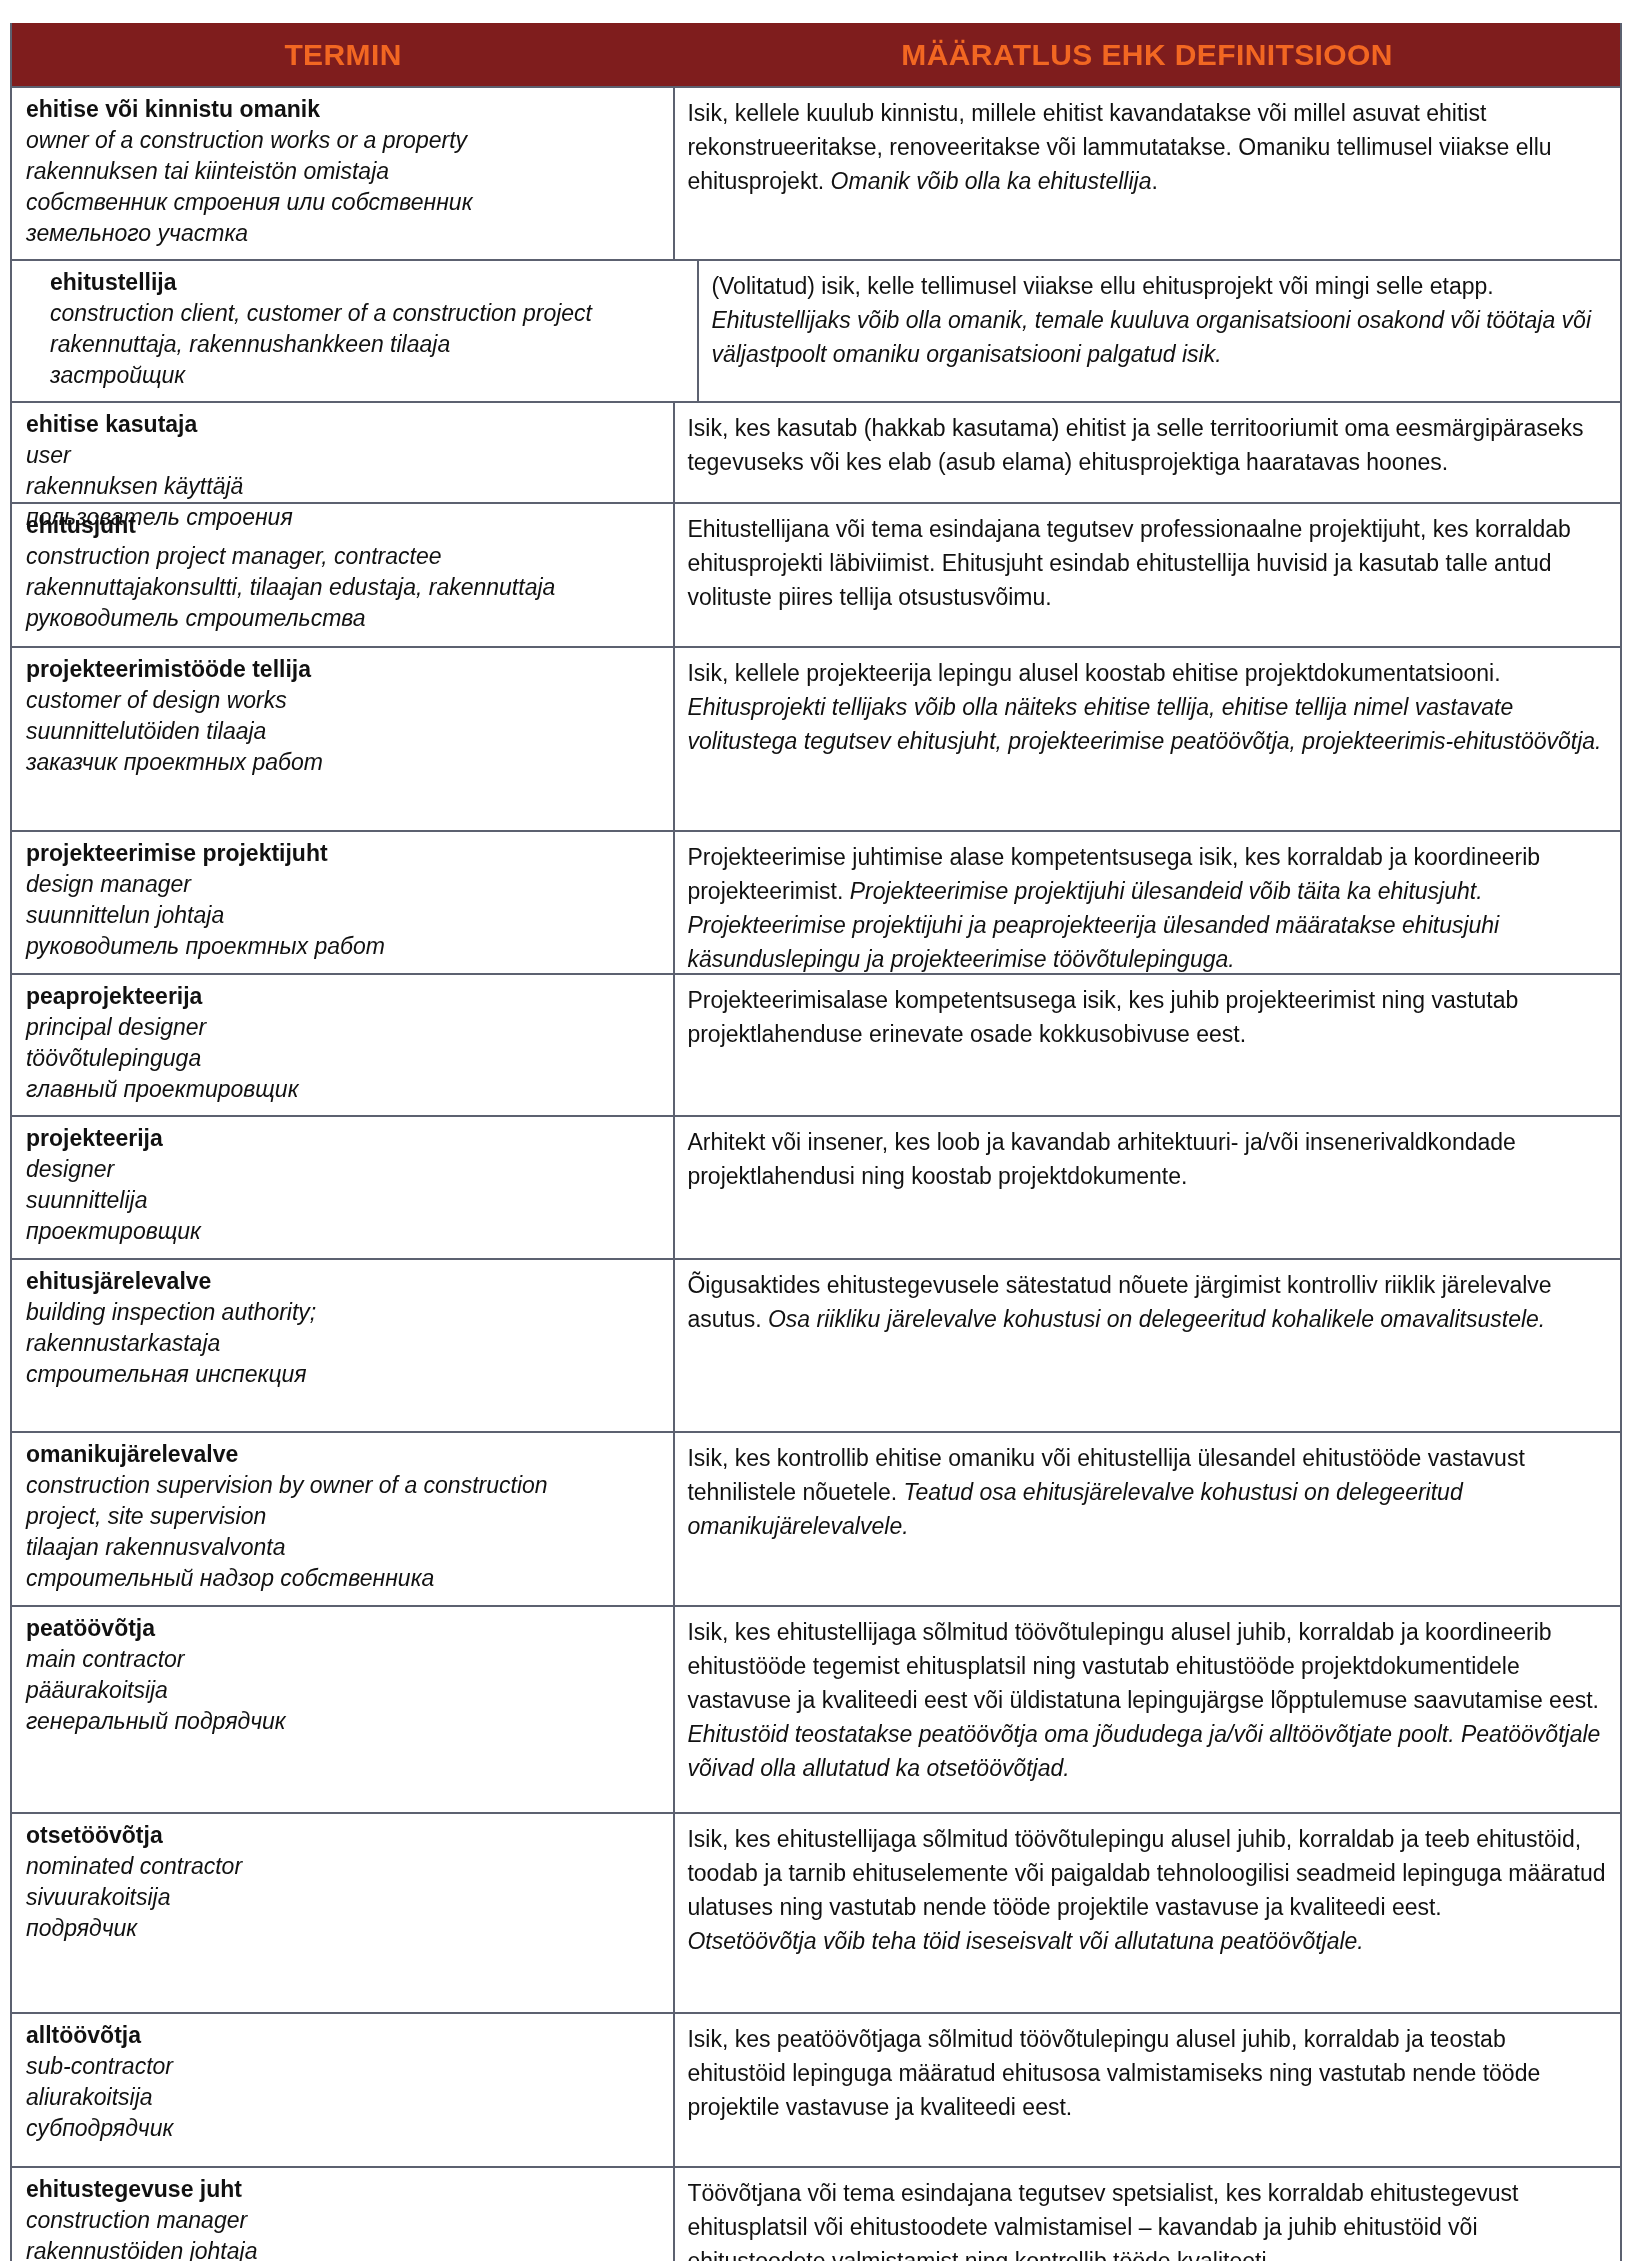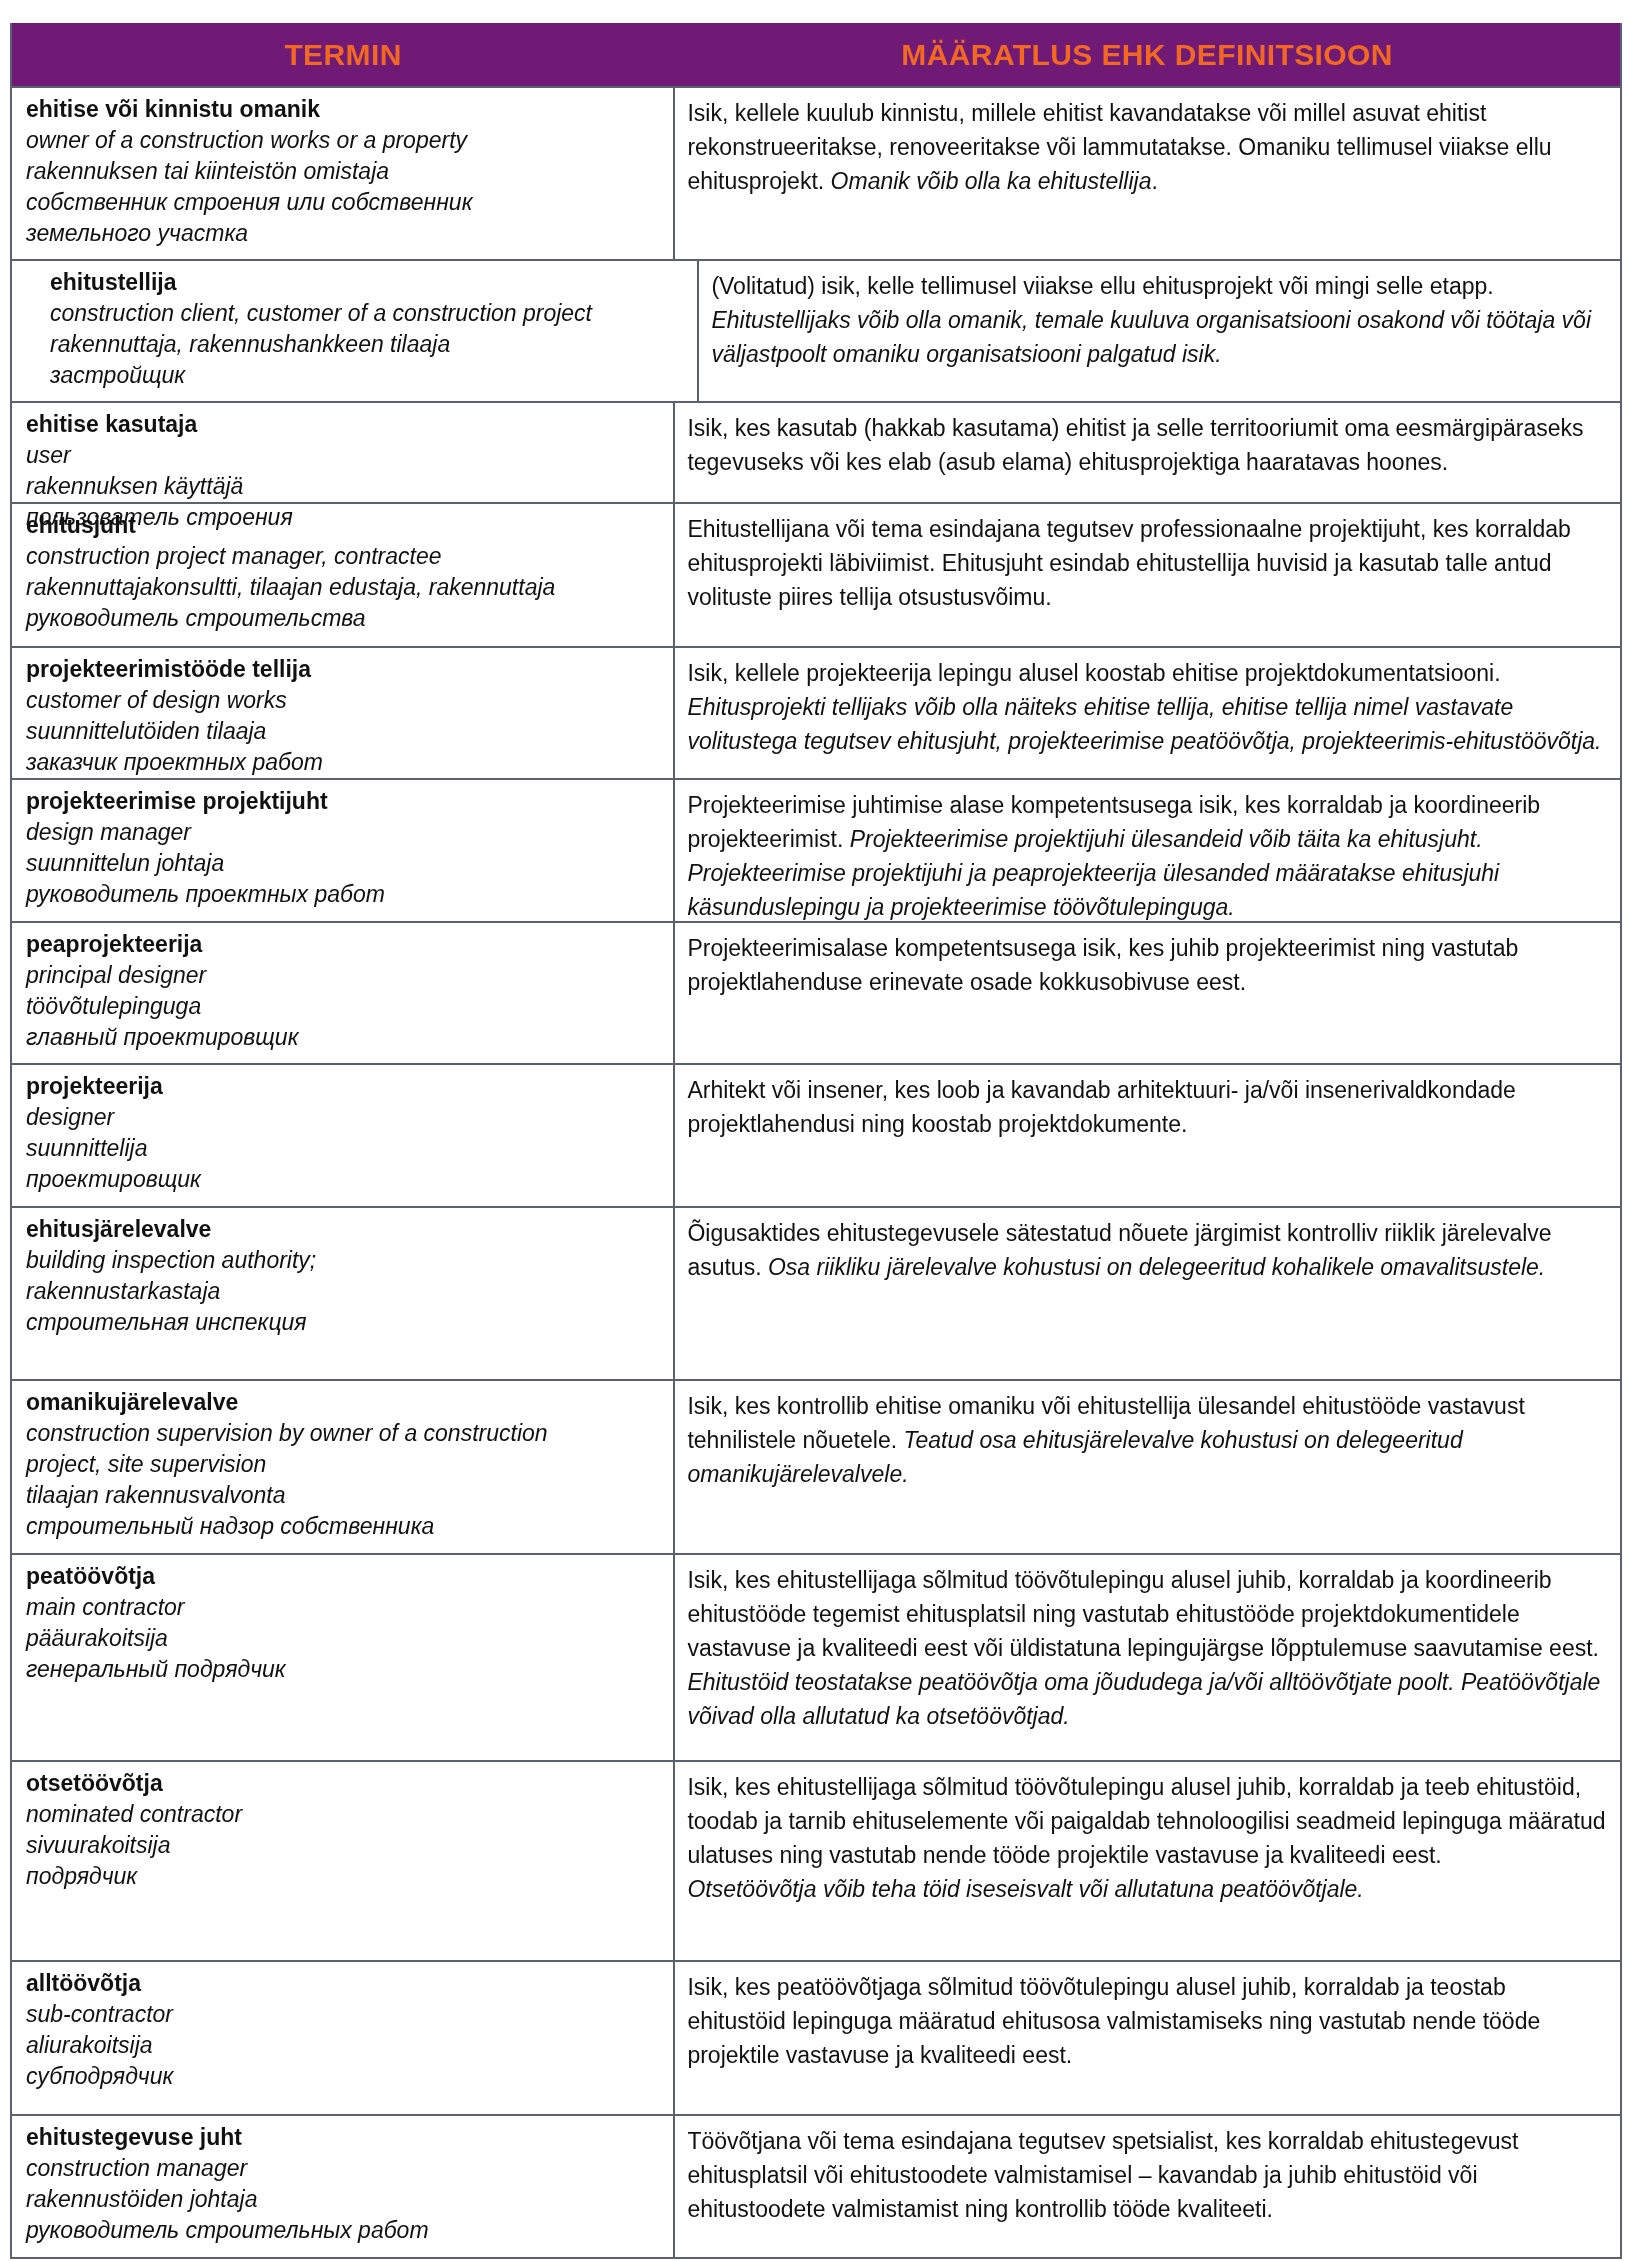--- a/index.html
+++ b/index.html
@@ -7,7 +7,7 @@
          font-family: "Liberation Sans", sans-serif; color: #111; }
   .tbl { position: absolute; left: 9.6px; top: 23px; width: 1612px;
          border: 2.4px solid #5c6170; border-top: 0; box-sizing: border-box; }
-  .hdr { display: flex; height: 63px; background: #701a75; }
+  .hdr { display: flex; height: 63px; background: #7f1d1d; }
   .hdr .c { display: flex; align-items: center; justify-content: center;
             font-weight: bold; color: #f26722; font-size: 30px; letter-spacing: 0.4px; }
   .hdr .c1 { width: 663px; }

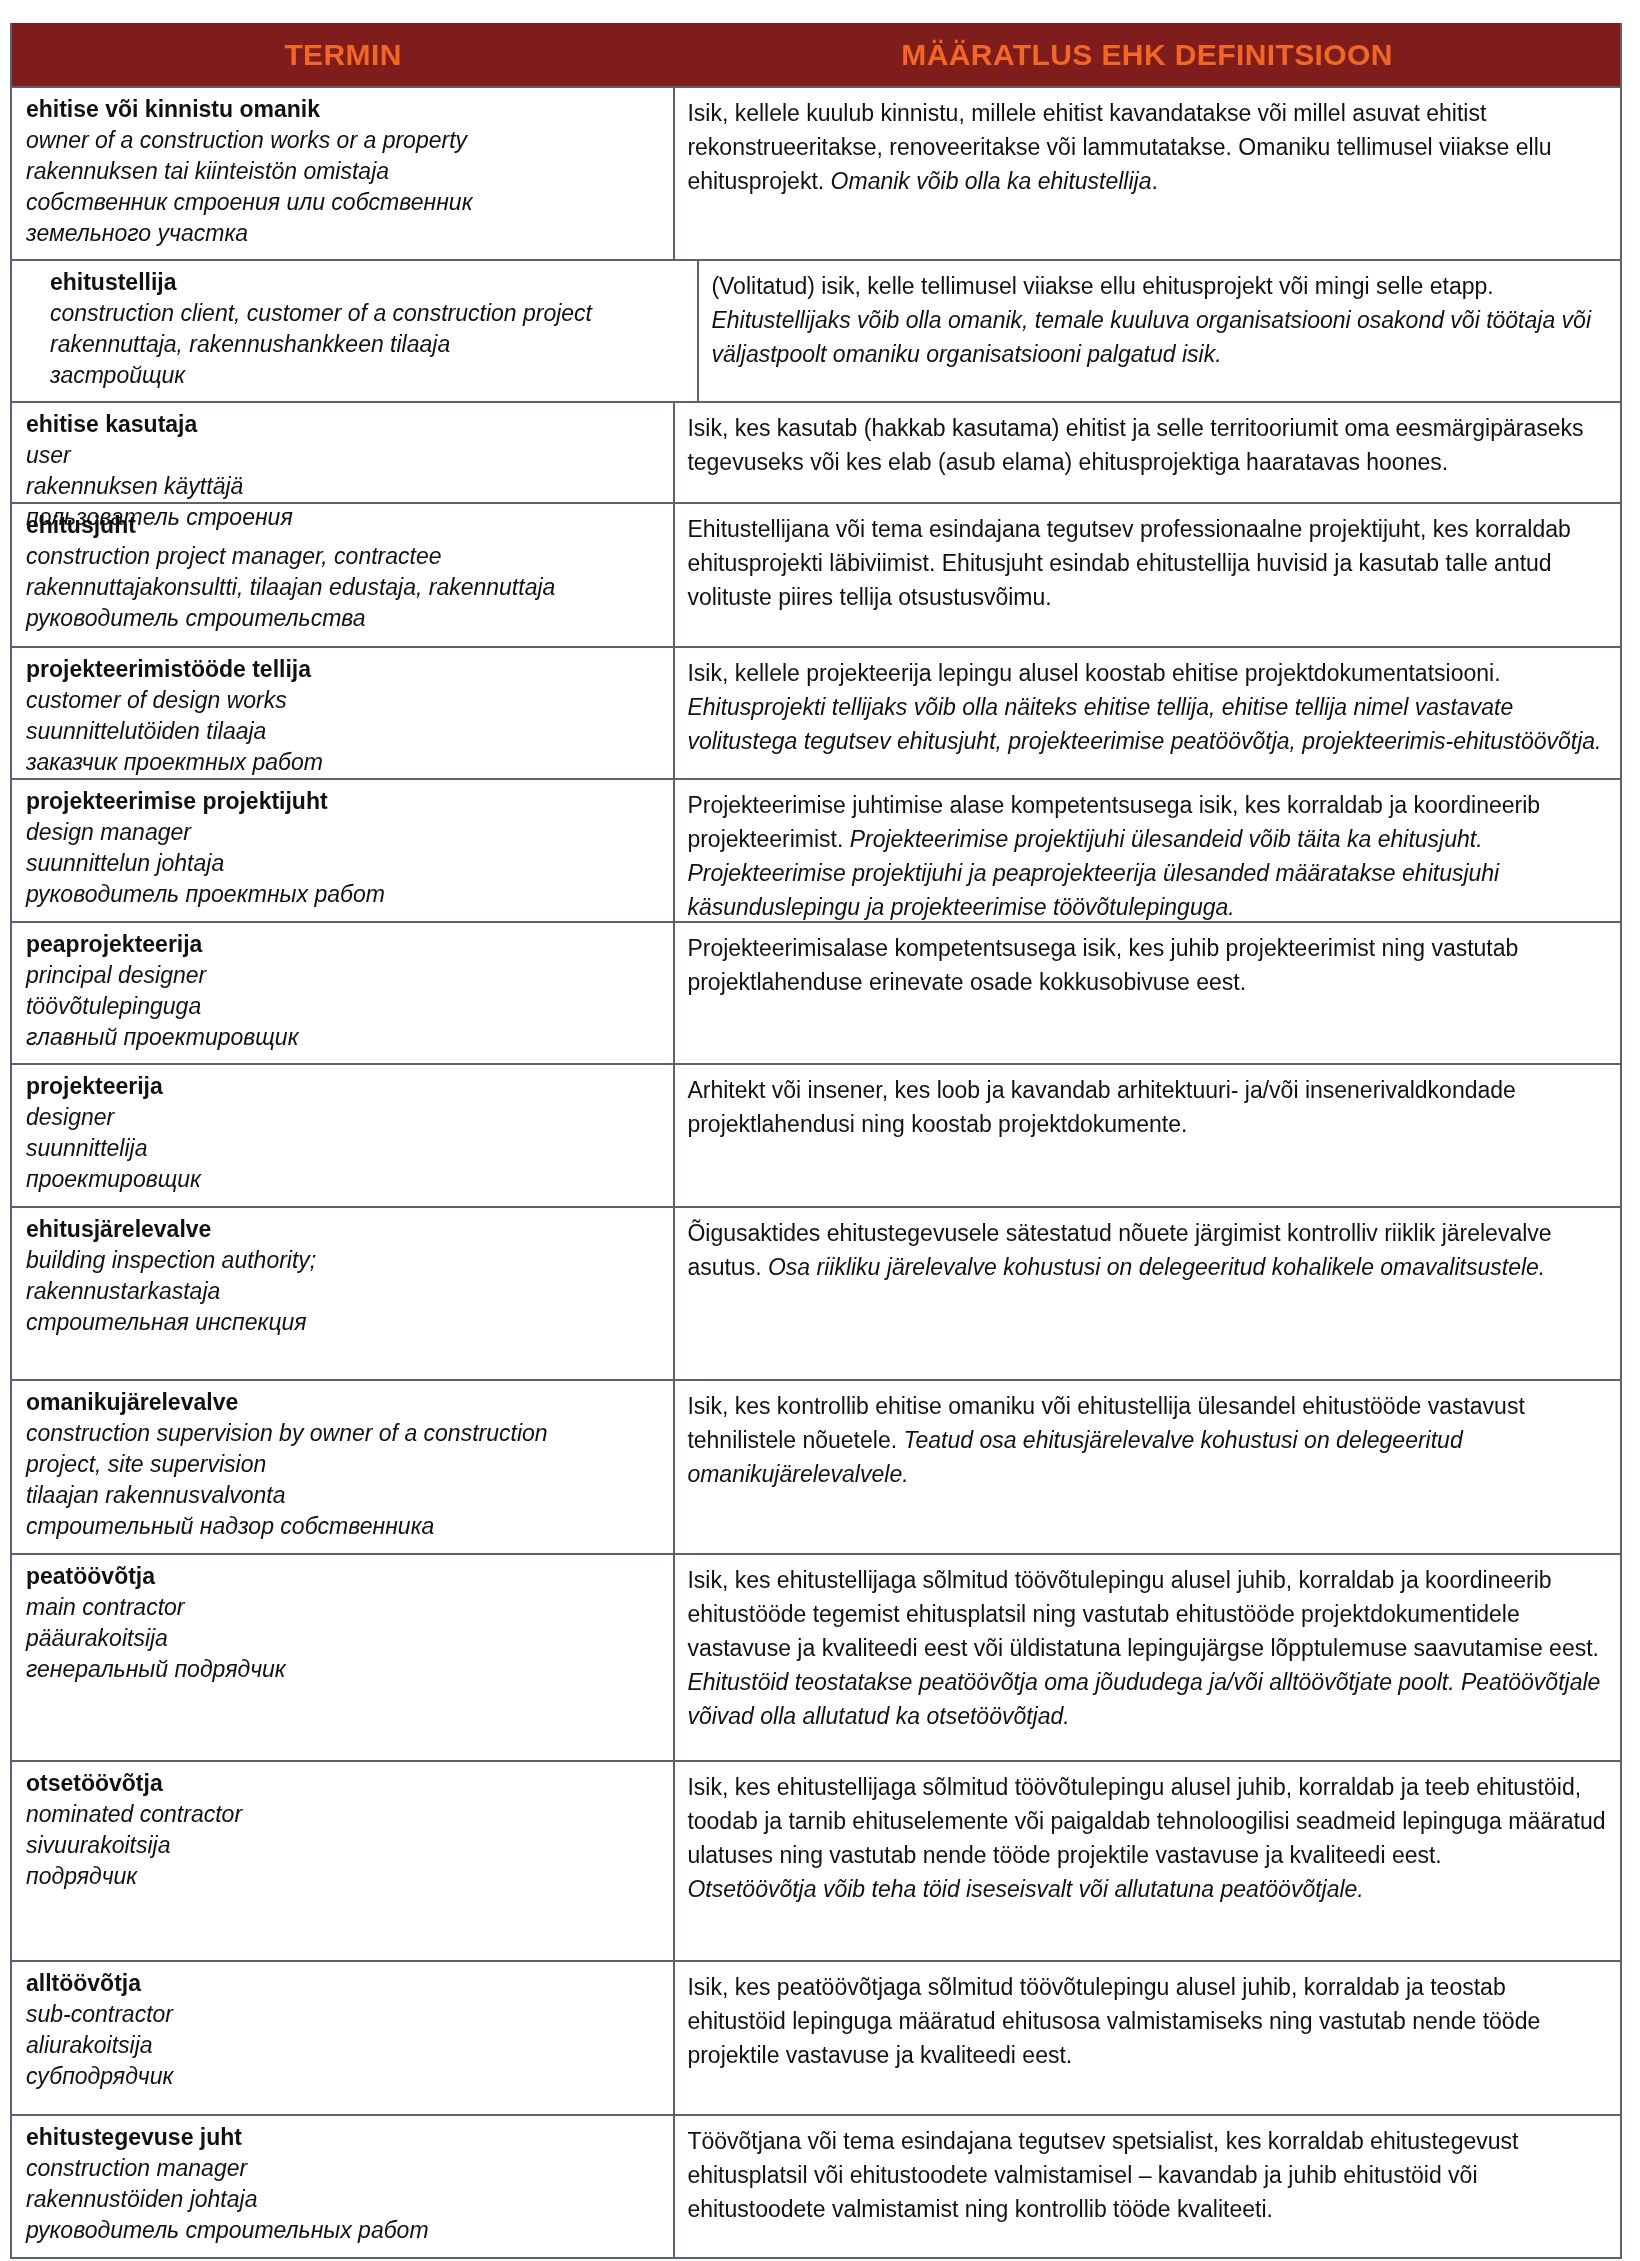--- a/index.html
+++ b/index.html
@@ -67,7 +67,7 @@
         </div>
         <div class="def"><span class="">Ehitustellijana või tema esindajana tegutsev professionaalne projektijuht, kes korraldab ehitusprojekti läbiviimist. Ehitusjuht esindab ehitustellija huvisid ja kasutab talle antud volituste piires tellija otsustusvõimu.</span></div>
       </div>
-      <div class="row" style="height: 132px;">
+      <div class="row" style="height: 184px;">
         <div class="term">
           <span class="t">projekteerimistööde tellija</span>
           <span class="tr">customer of design works</span>

